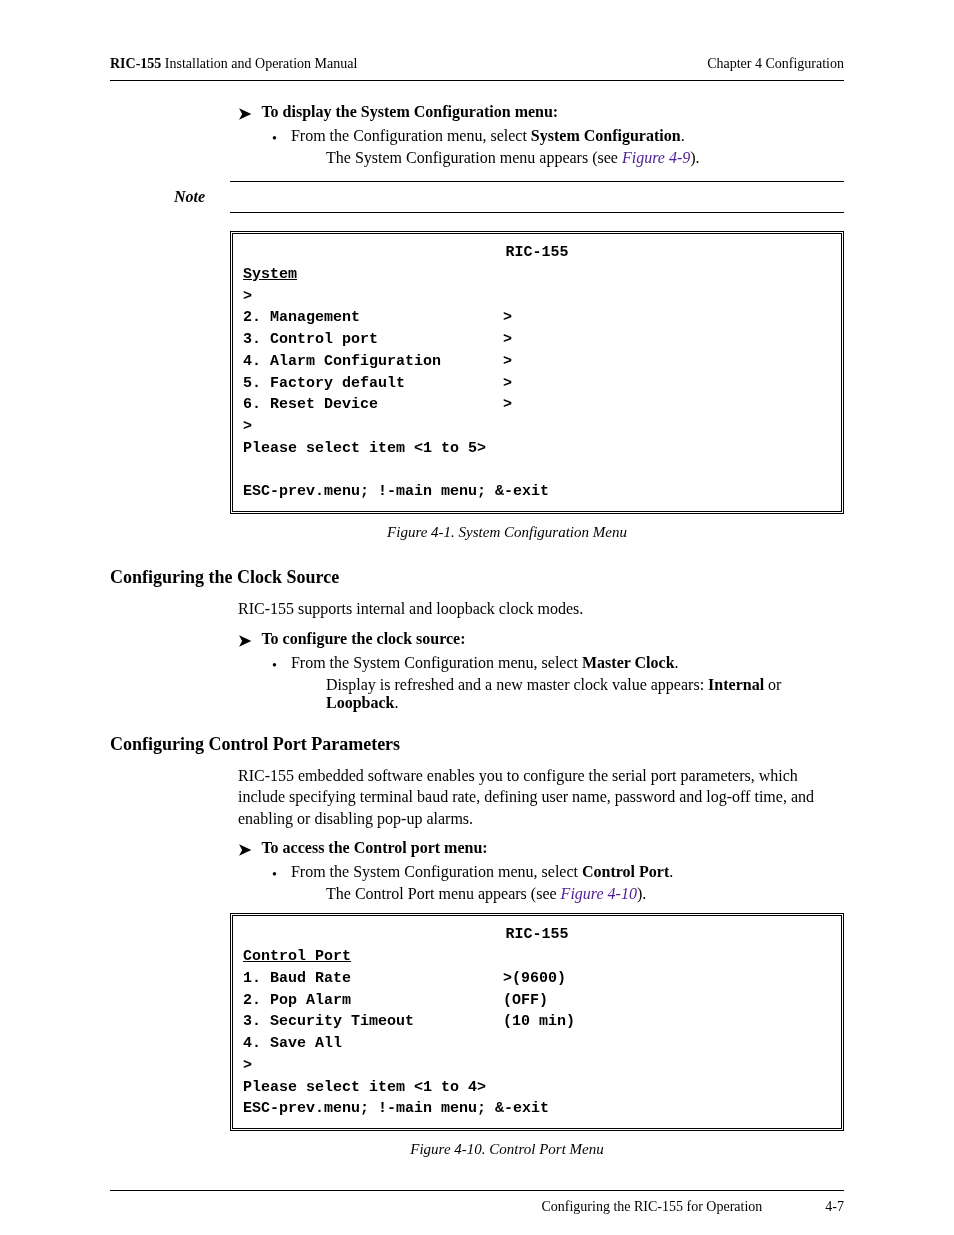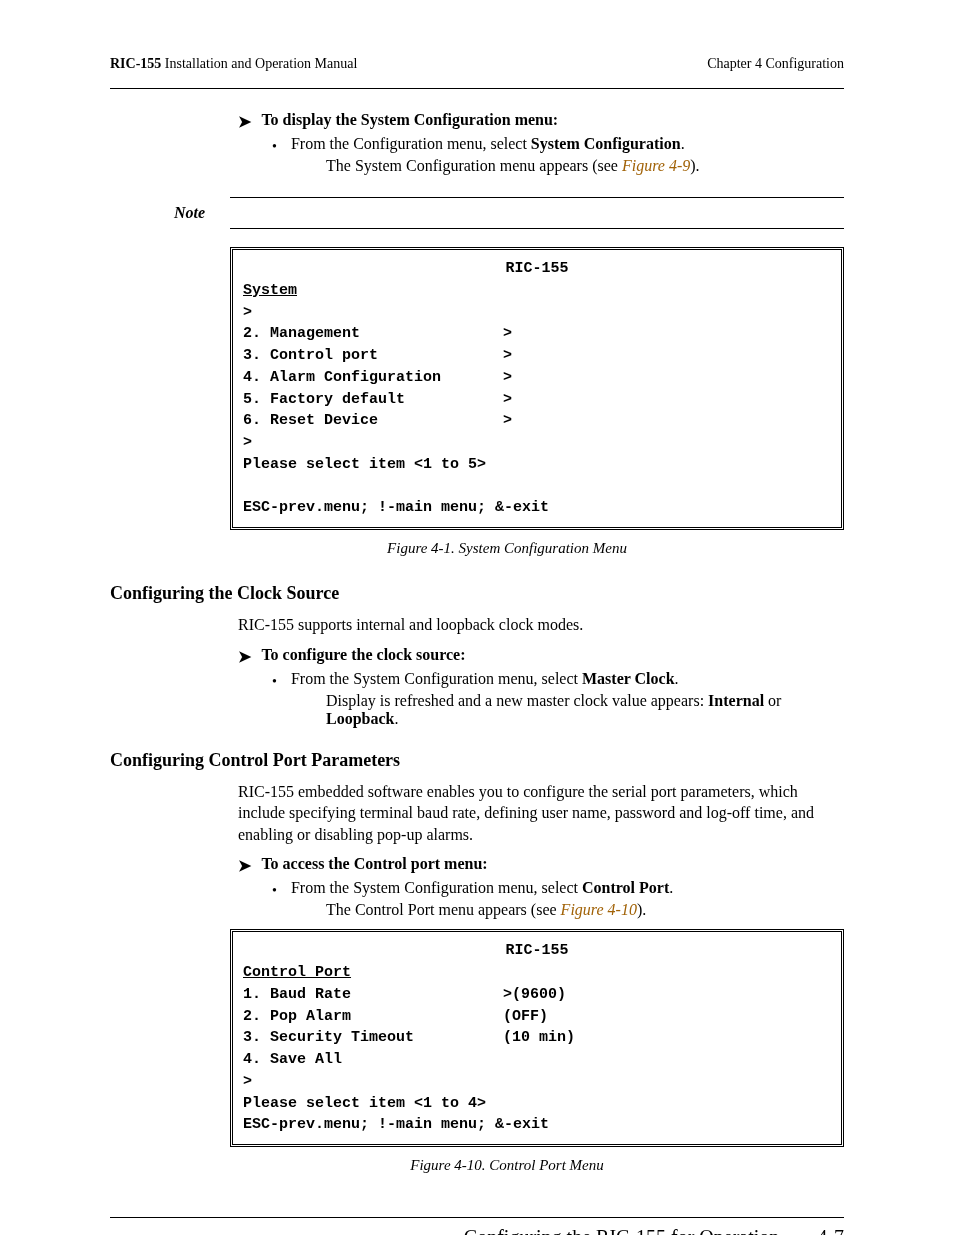--- a/index.html
+++ b/index.html
@@ -5,7 +5,7 @@
   * { box-sizing: border-box; margin: 0; padding: 0; }
   html, body { width: 954px; background: #fff; font-family: "Times New Roman", Times, serif; color: #000; }
   .page { padding: 56px 110px 40px 110px; }
-  .topbar { display: flex; justify-content: space-between; font-size: 14px; padding-bottom: 16px; border-bottom: 1px solid #000; margin-bottom: 22px; }
+  .topbar { display: flex; justify-content: space-between; font-size: 14px; padding-bottom: 8px; border-bottom: 1px solid #000; margin-bottom: 22px; }
   .topbar-left b { font-weight: bold; }
   .indent-block { margin-left: 128px; }
   .proc-line { display: flex; align-items: baseline; gap: 10px; margin-bottom: 6px; }

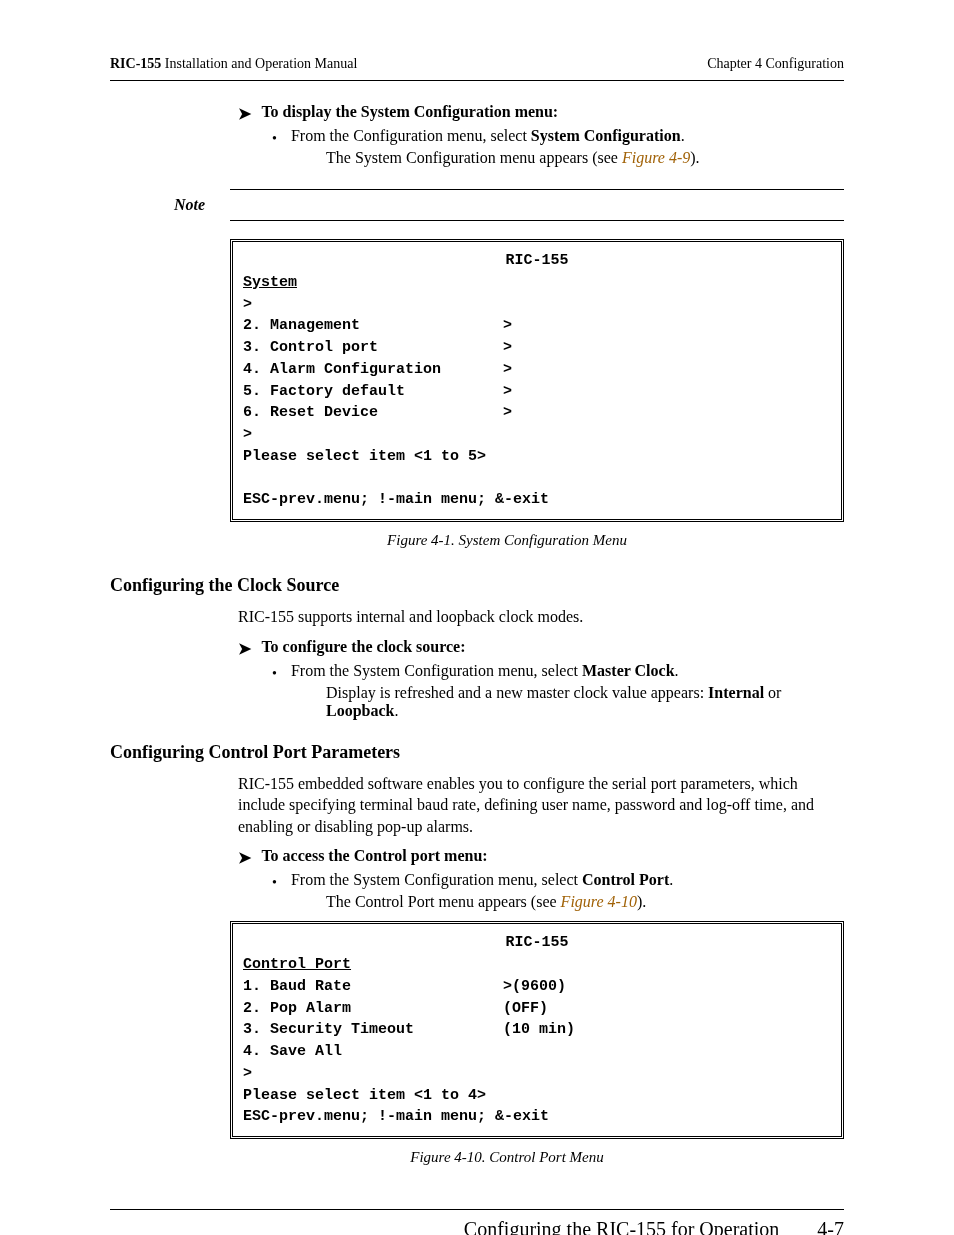--- a/index.html
+++ b/index.html
@@ -16,7 +16,7 @@
   .bullet-dot { font-size: 14px; line-height: 1; position: relative; top: 2px; }
   .bullet-text { font-size: 16px; }
   .sub-text { margin-left: 54px; font-size: 16px; margin-bottom: 6px; }
-  .link { color: #a16207; font-style: italic; }
+  .link { color: #4c1d95; font-style: italic; }
   .bold { font-weight: bold; }
   .note-row { display: flex; align-items: flex-start; border-top: 1px solid #000; border-bottom: 1px solid #000; margin: 22px 0 18px 120px; padding: 6px 0; flex-direction: column; }
   .note-label { font-style: italic; font-weight: bold; font-size: 16px; width: 56px; flex-shrink: 0; margin-left: -56px; }

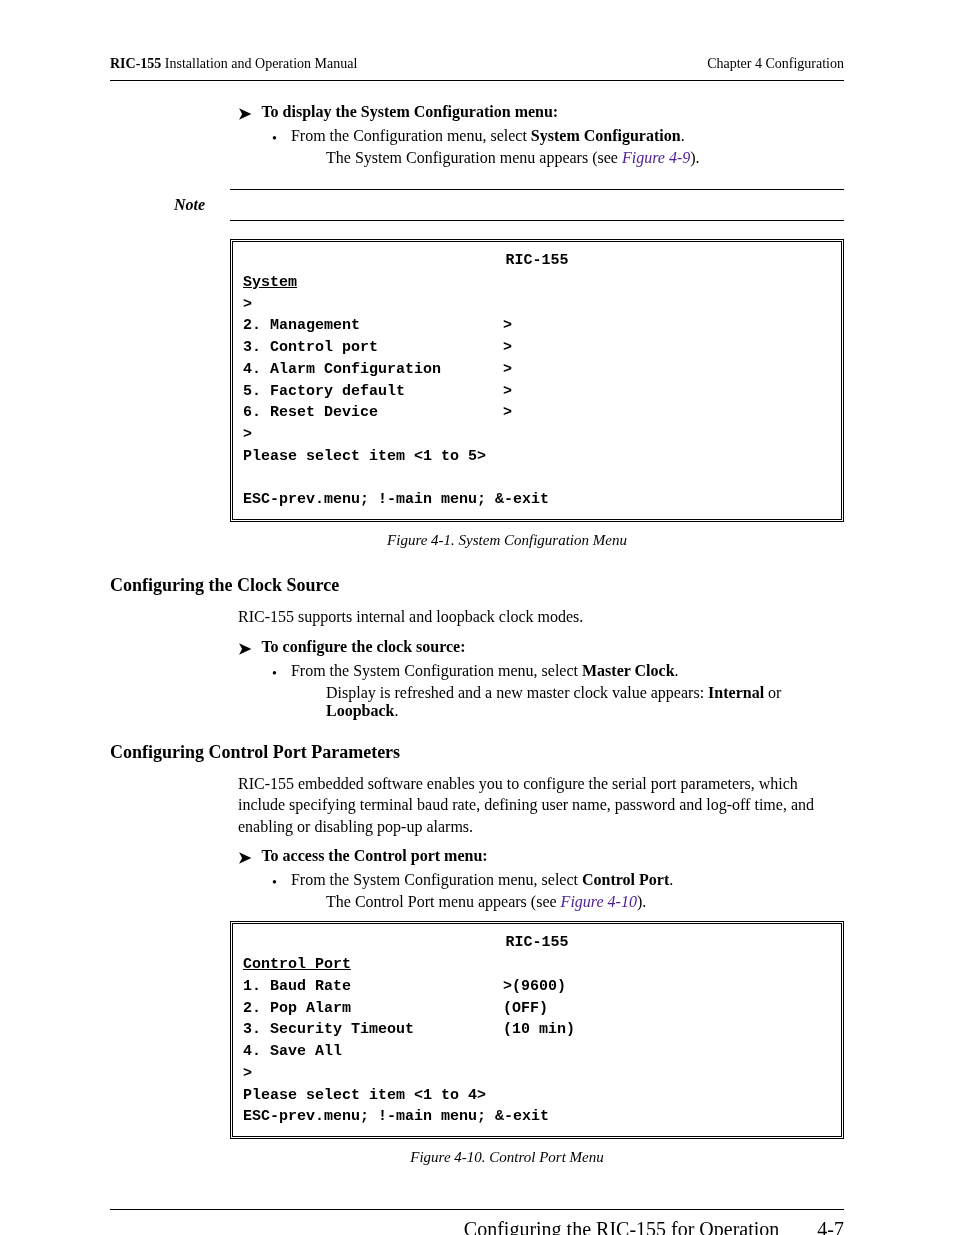--- a/index.html
+++ b/index.html
@@ -18,7 +18,7 @@
   .sub-text { margin-left: 54px; font-size: 16px; margin-bottom: 6px; }
   .link { color: #4c1d95; font-style: italic; }
   .bold { font-weight: bold; }
-  .note-row { display: flex; align-items: flex-start; border-top: 1px solid #000; border-bottom: 1px solid #000; margin: 22px 0 18px 120px; padding: 6px 0; flex-direction: column; }
+  .note-row { display: flex; align-items: flex-start; border-top: 1px solid #000; border-bottom: 1px solid #000; margin: 14px 0 18px 120px; padding: 6px 0; flex-direction: column; }
   .note-label { font-style: italic; font-weight: bold; font-size: 16px; width: 56px; flex-shrink: 0; margin-left: -56px; }
   .note-text { font-style: italic; font-size: 16px; }
   .term-box { border: 3px double #000; margin: 6px 0 10px 120px; padding: 8px 10px 8px 10px; font-family: "Courier New", Courier, monospace; font-size: 15px; font-weight: bold; line-height: 1.45; }

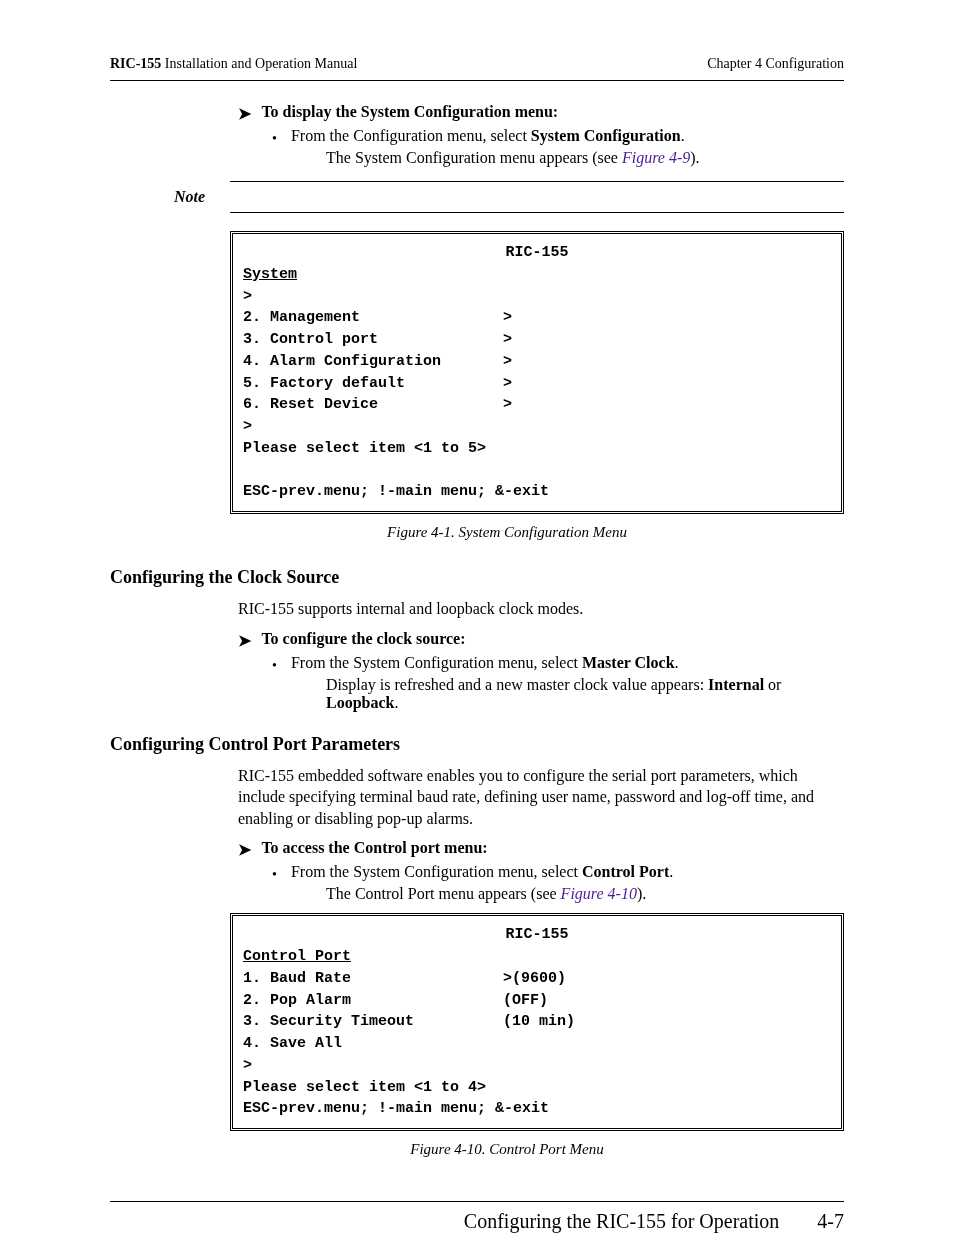--- a/index.html
+++ b/index.html
@@ -29,7 +29,7 @@
   .fig-caption { text-align: center; font-style: italic; font-size: 15px; margin: 8px 0 26px 60px; }
   .h2 { font-size: 18px; font-weight: bold; margin: 10px 0 10px 0; }
   .body-para { margin-left: 128px; font-size: 16px; margin-bottom: 10px; line-height: 1.35; }
-  .footer { border-top: 1px solid #000; margin-top: 43px; padding-top: 8px; display: flex; justify-content: flex-end; font-size: 20px; gap: 38px; }
+  .footer { border-top: 1px solid #000; margin-top: 32px; padding-top: 8px; display: flex; justify-content: flex-end; font-size: 14px; gap: 63px; }
 </style>
 </head>
 <body>

